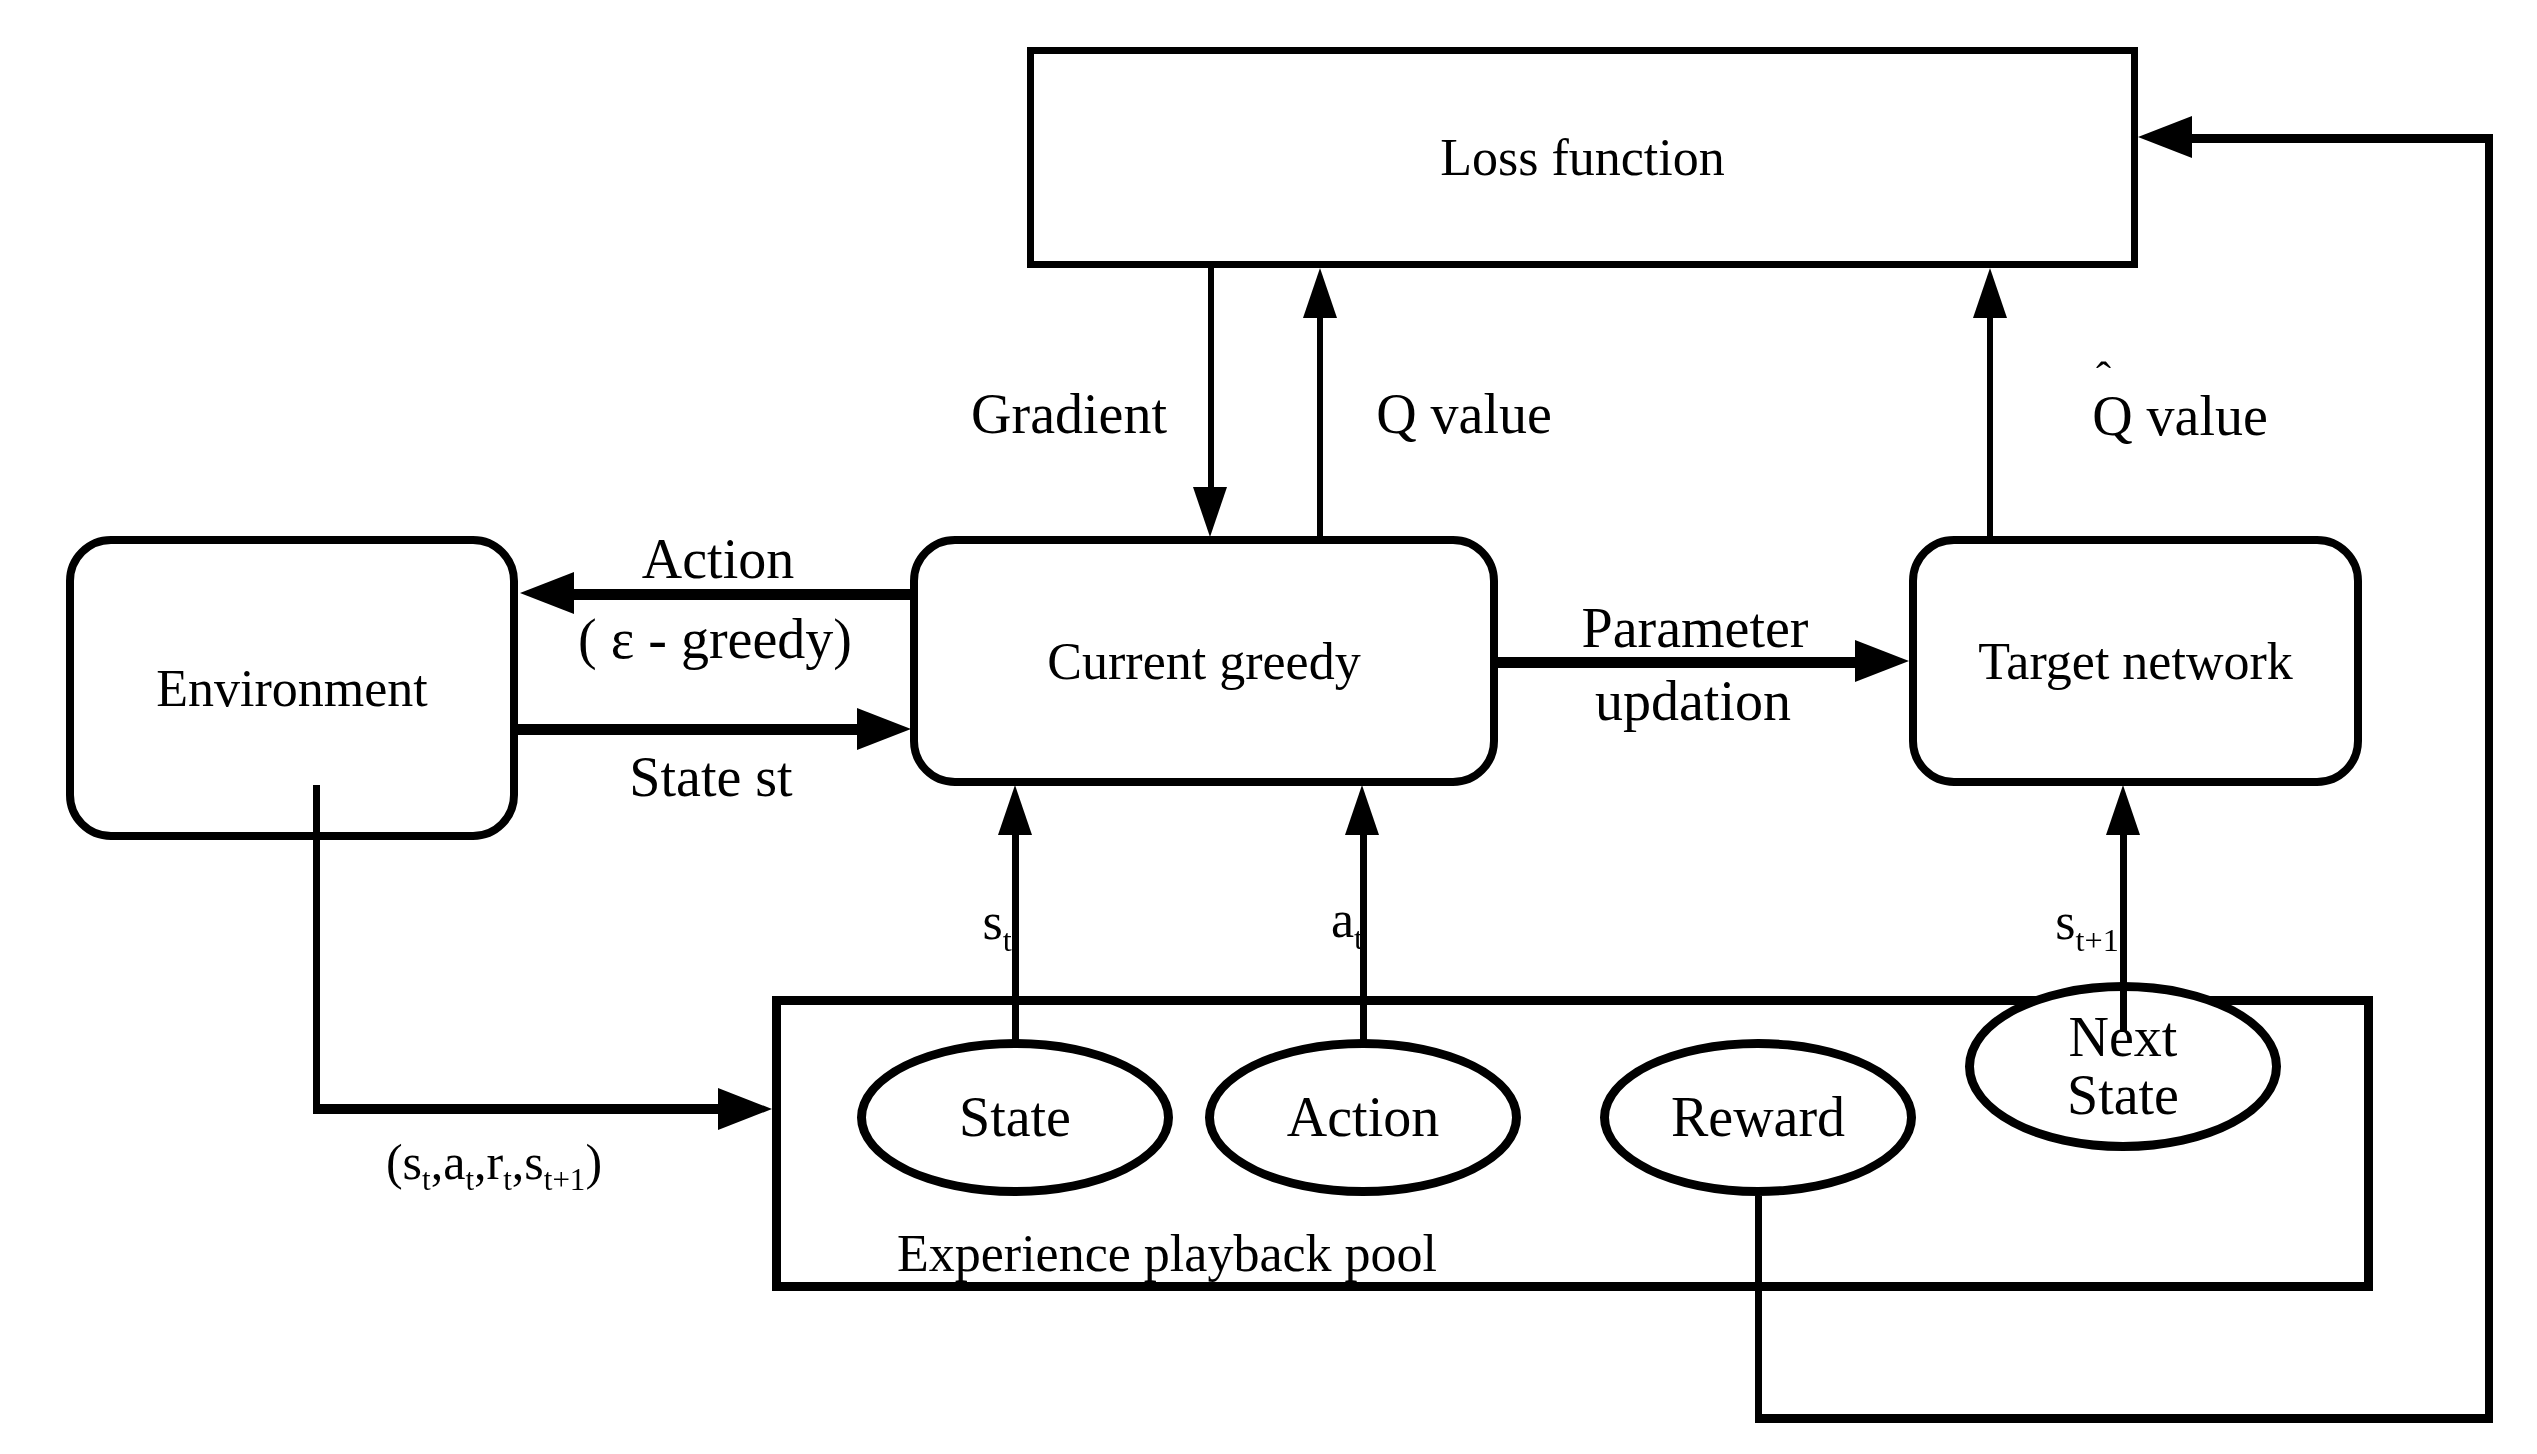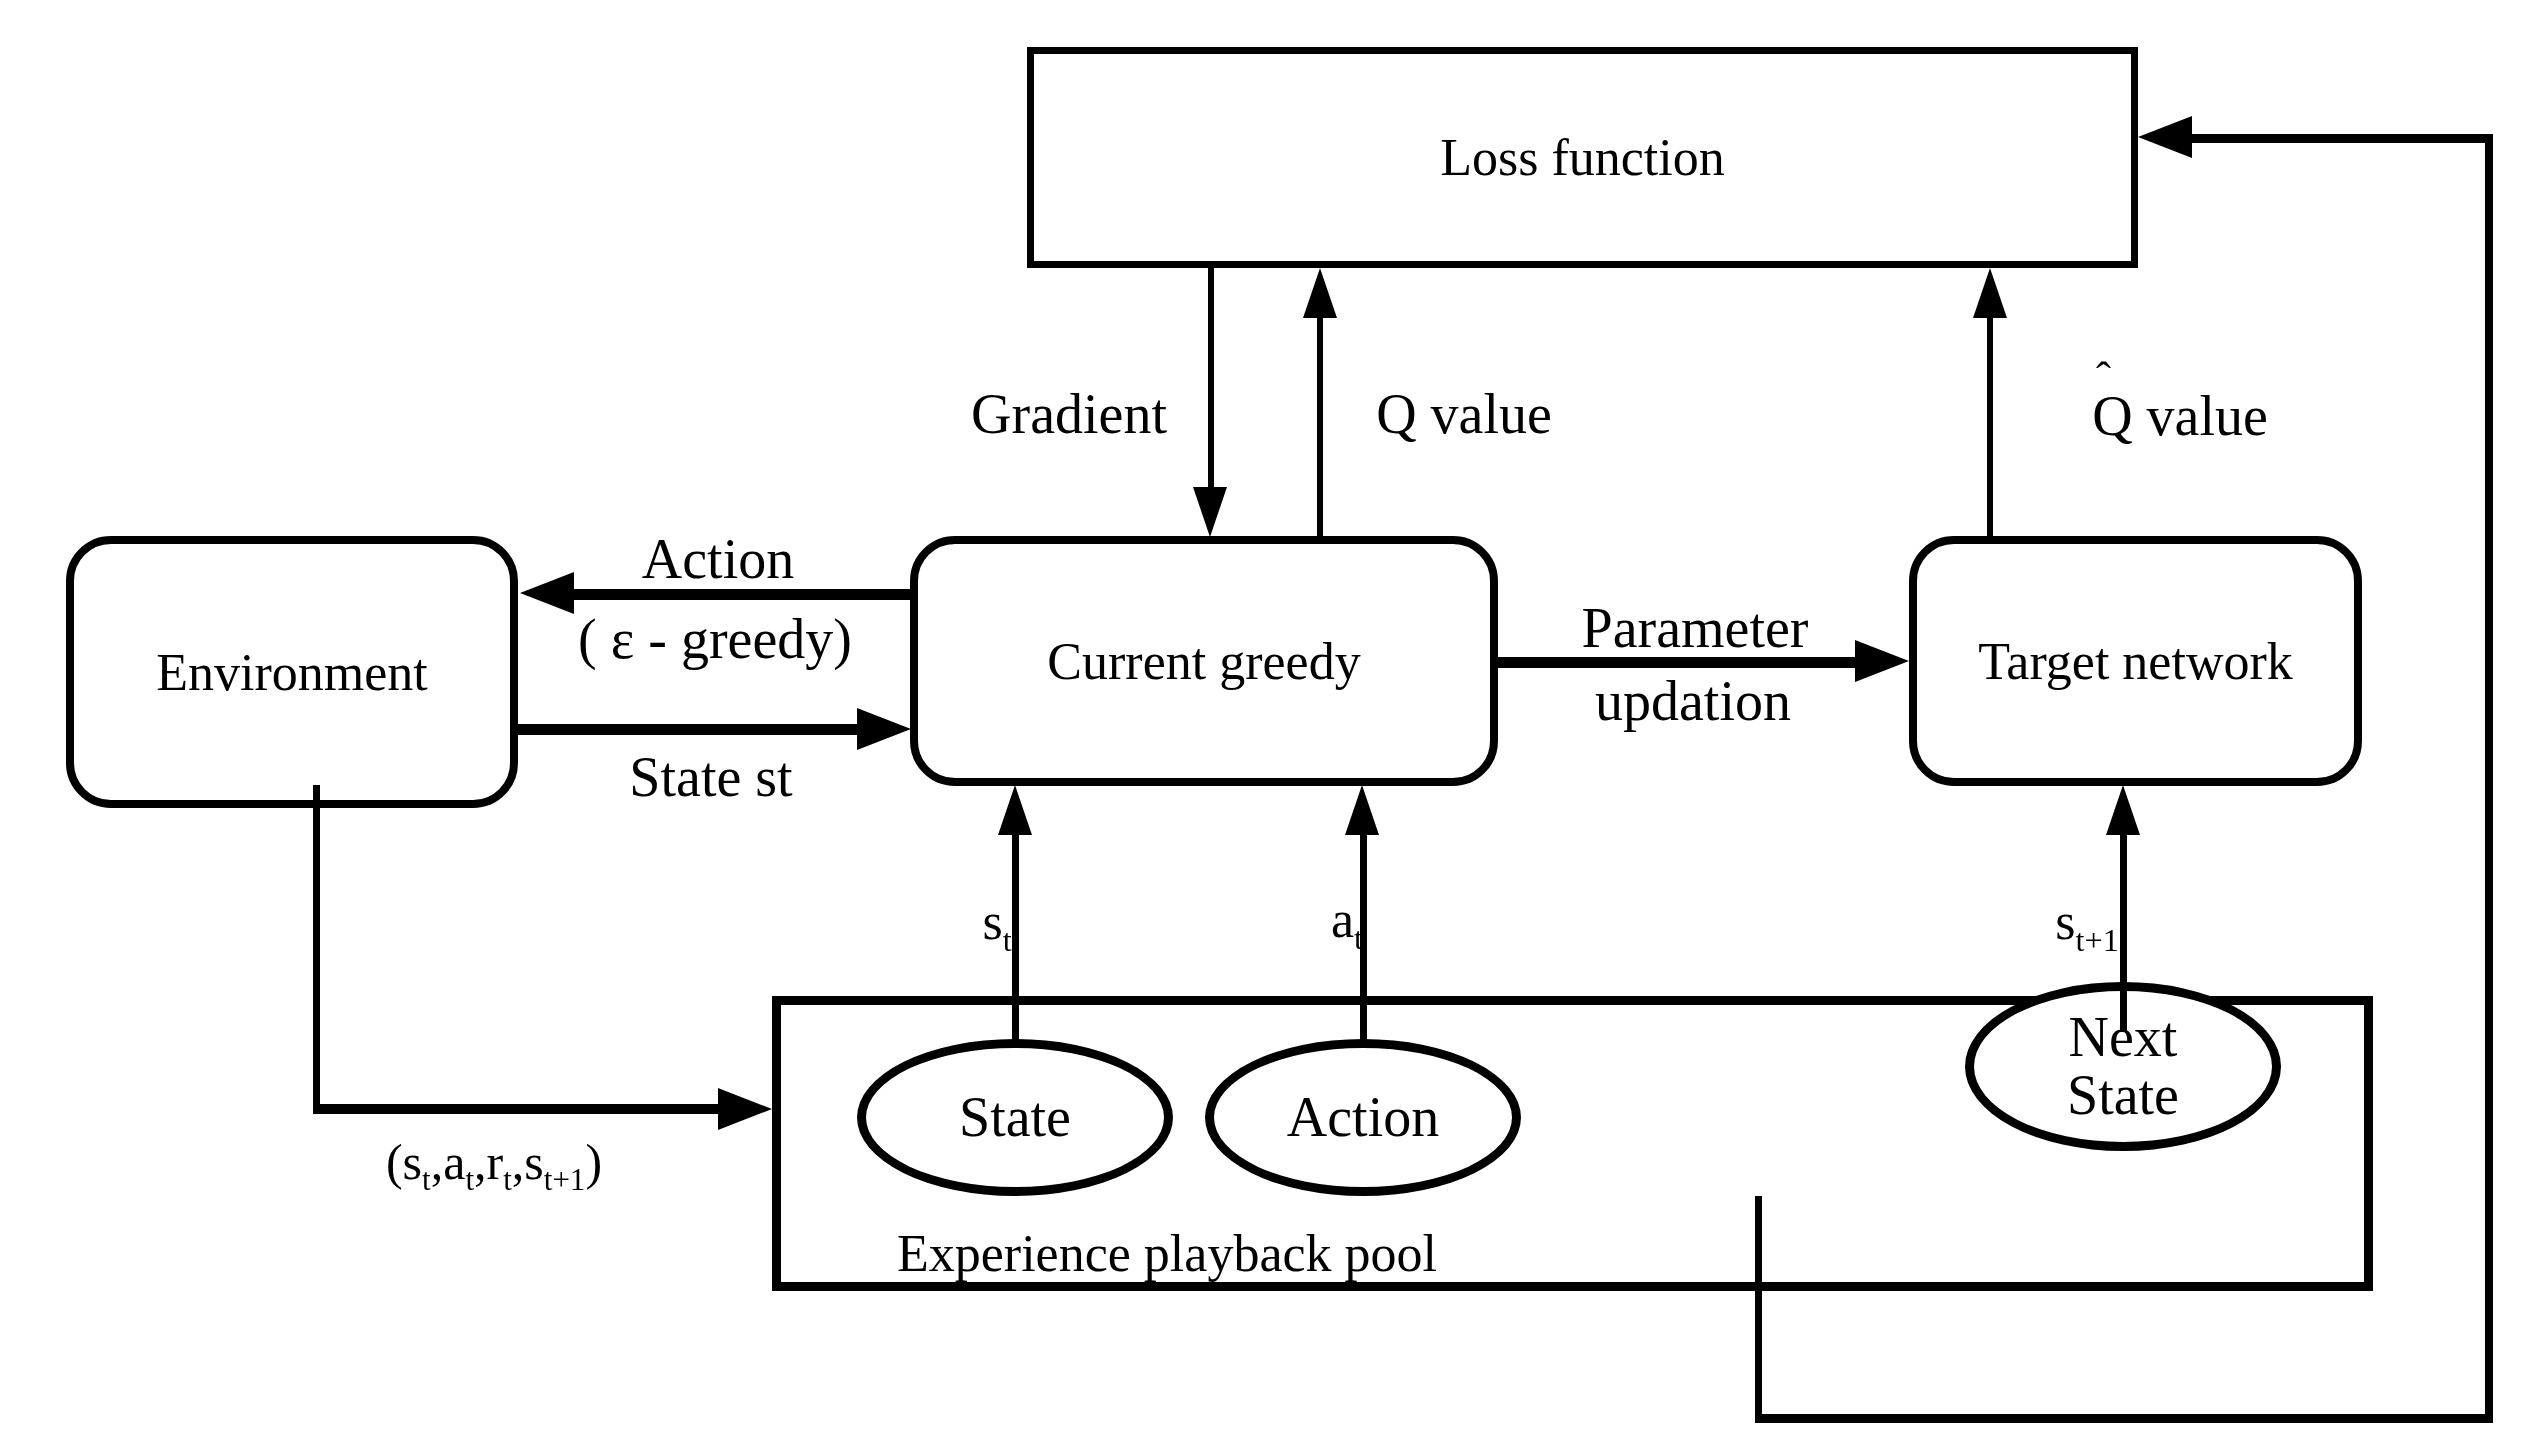--- a/index.html
+++ b/index.html
@@ -73,7 +73,7 @@
     <span>Loss function</span>
   </div>
 
-  <div class="box rounded" style="left:66px; top:536px; width:452px; height:272px;">
+  <div class="box rounded" style="left:66px; top:536px; width:452px; height:304px;">
     <span>Environment</span>
   </div>
 

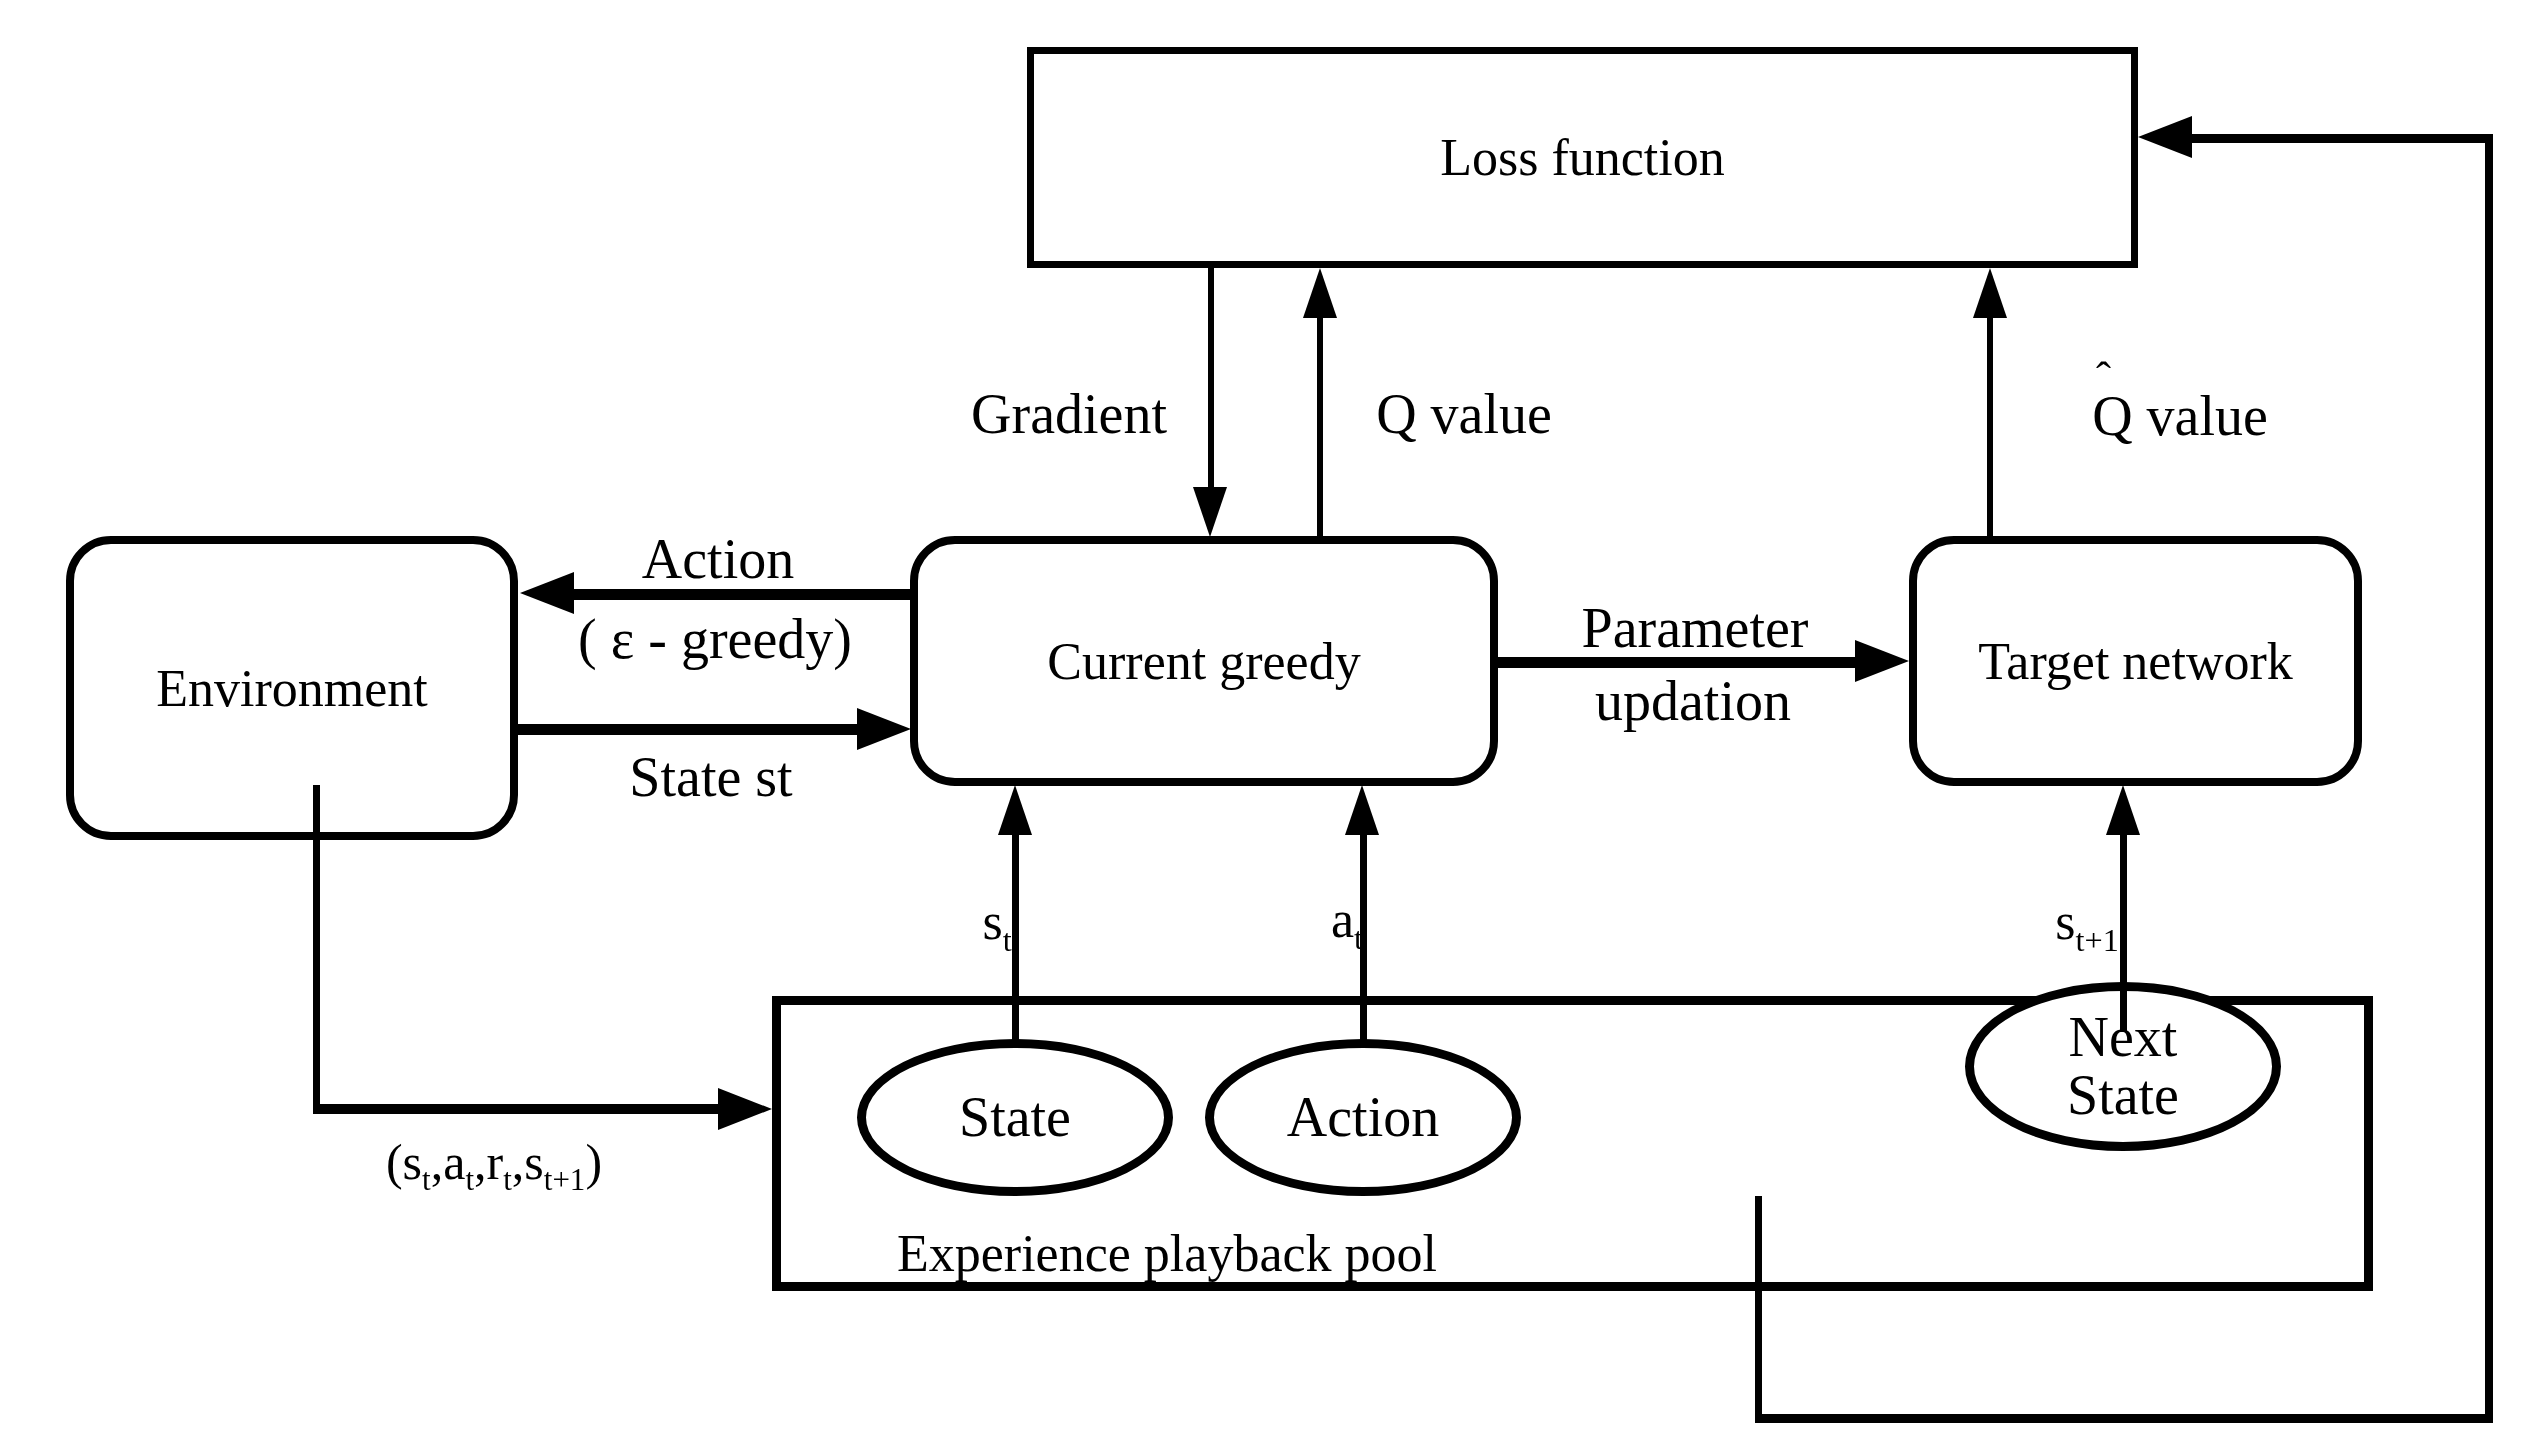--- a/index.html
+++ b/index.html
@@ -94,6 +94,9 @@
   <div class="ellipse" style="left:1205px; top:1039px; width:316px; height:157px;">
     <span>Action</span>
   </div>
+  <div class="ellipse" style="left:1600px; top:1039px; width:316px; height:157px;">
+    <span>Reward</span>
+  </div>
   <div class="ellipse" style="left:1965px; top:982px; width:316px; height:169px;">
     <span>Next</span>
     <span>State</span>

